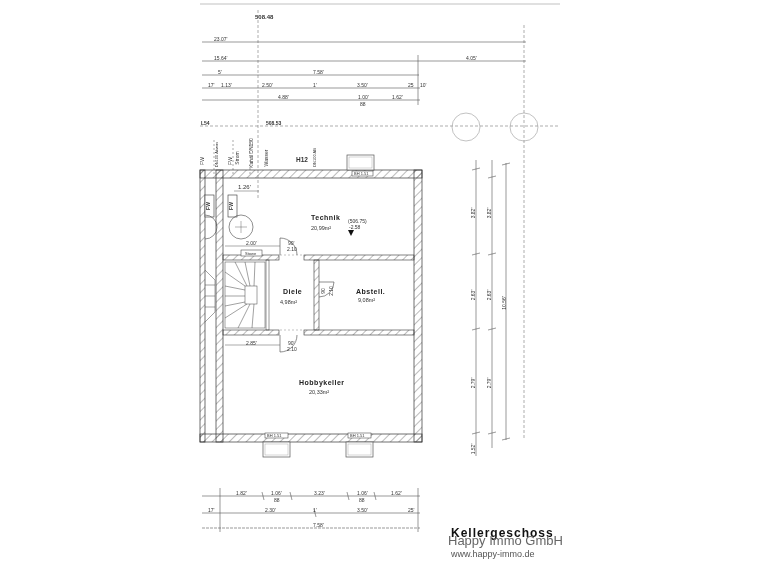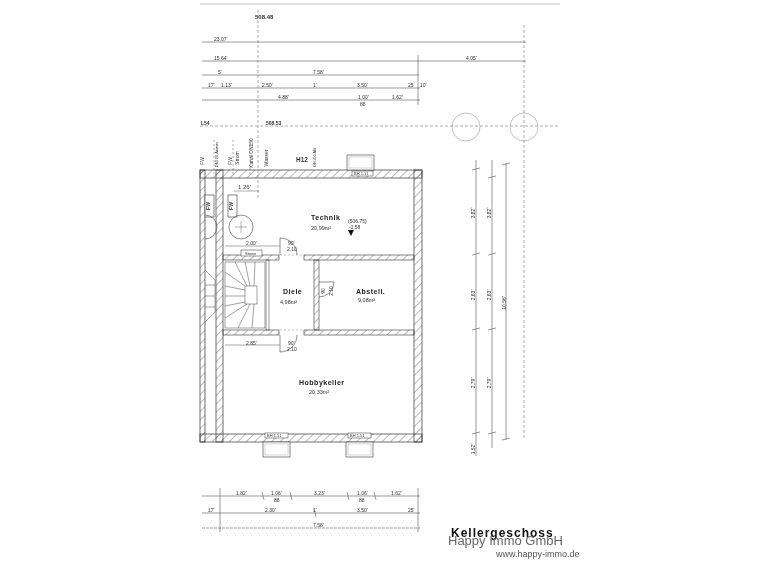--- a/index.html
+++ b/index.html
@@ -9,7 +9,7 @@
   .room-area{position:absolute;font-size:5.5px;color:#333;white-space:nowrap;}
   .title{position:absolute;font-size:12px;font-weight:bold;color:#111;letter-spacing:1px;white-space:nowrap;}
   .wm1{position:absolute;font-size:13px;color:#666;white-space:nowrap;}
-  .wm2{position:absolute;font-size:9px;color:#555;white-space:nowrap;margin-left:45px;}
+  .wm2{position:absolute;font-size:9px;color:#555;white-space:nowrap;}
   svg{position:absolute;left:0;top:0;}
 </style>
 </head>

